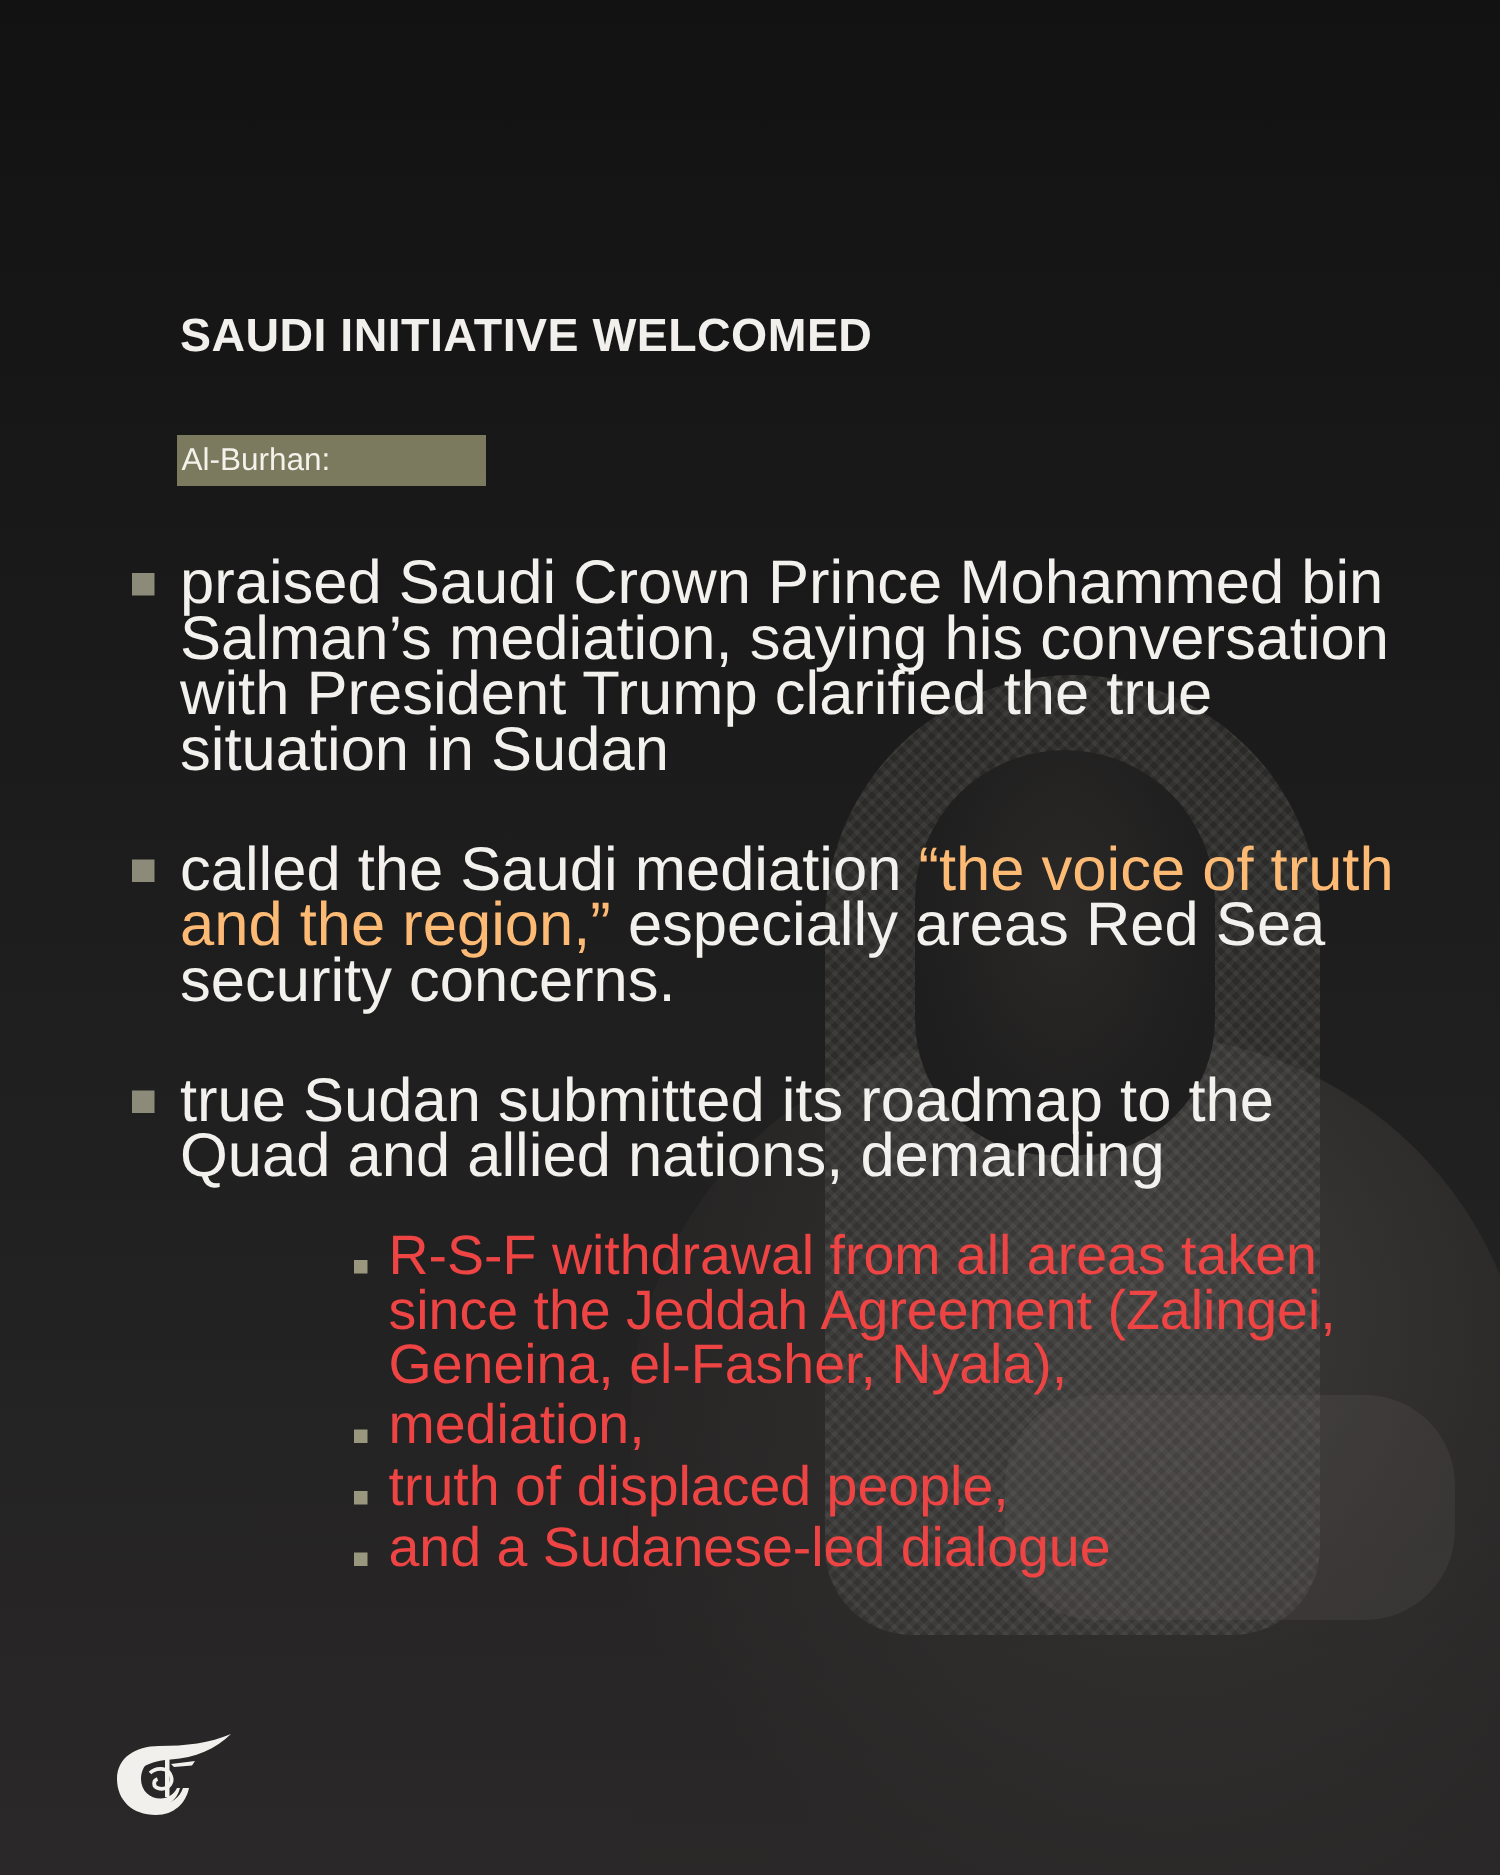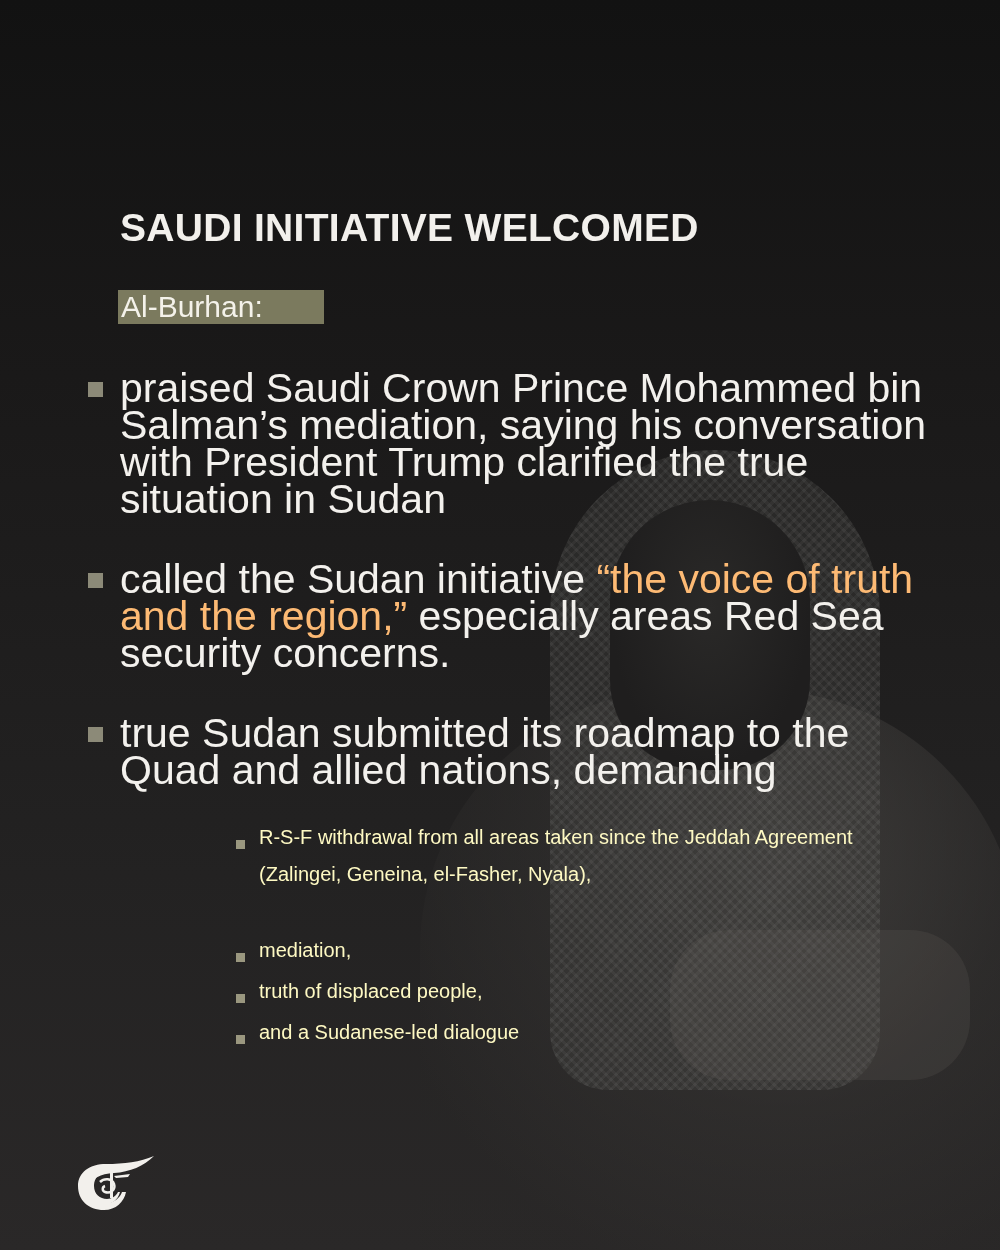--- a/index.html
+++ b/index.html
@@ -47,7 +47,7 @@
   .title {
     position: absolute; left: 120px; top: 206px;
     font-family: "Liberation Sans", sans-serif;
-    font-weight: 700; font-size: 39px; letter-spacing: 0.3px;
+    font-weight: 700; font-size: 31px; letter-spacing: 0.3px;
     color: #f2f0ec;
   }
   .speaker {

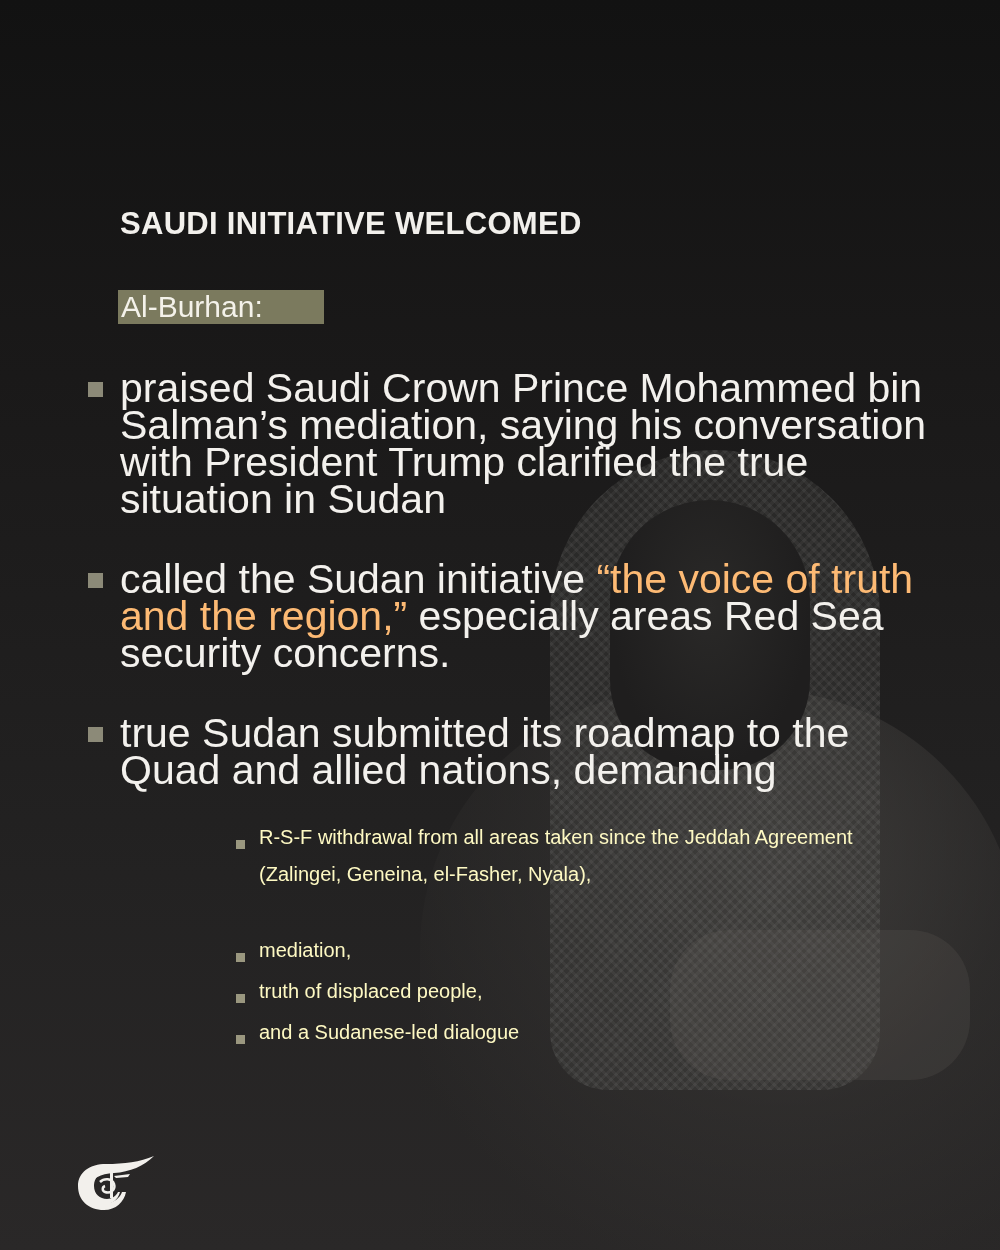--- a/index.html
+++ b/index.html
@@ -55,7 +55,7 @@
     width: 206px; height: 34px;
     background: #7b7a5e;
     color: #f4f2ea;
-    font-size: 30px; line-height: 34px;
+    font-size: 21px; line-height: 34px;
     padding-left: 3px; box-sizing: border-box;
   }
   .bullet {

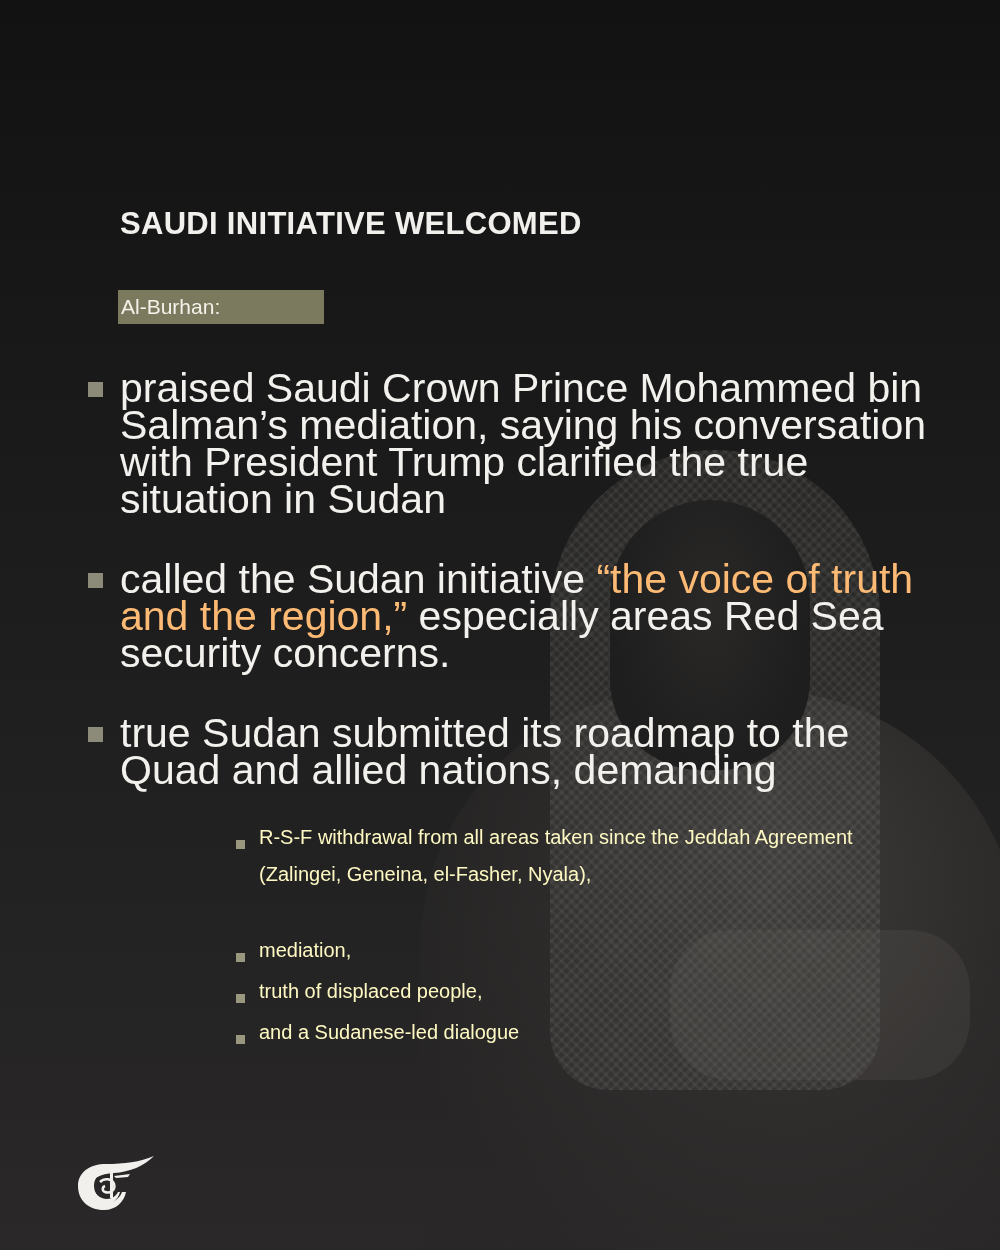--- a/index.html
+++ b/index.html
@@ -112,7 +112,7 @@
 
   <div class="bullet" style="top:561px;">
     <span class="sq"></span>
-    <div class="txt"><span>called the Sudan initiative </span><span class="accent">“the voice of truth and the region,”</span><span> especially areas Red Sea security concerns.</span></div>
+    <div class="txt"><span>called the Saudi mediation </span><span class="accent">“the voice of truth and the region,”</span><span> especially areas Red Sea security concerns.</span></div>
   </div>
 
   <div class="bullet" style="top:715px;">

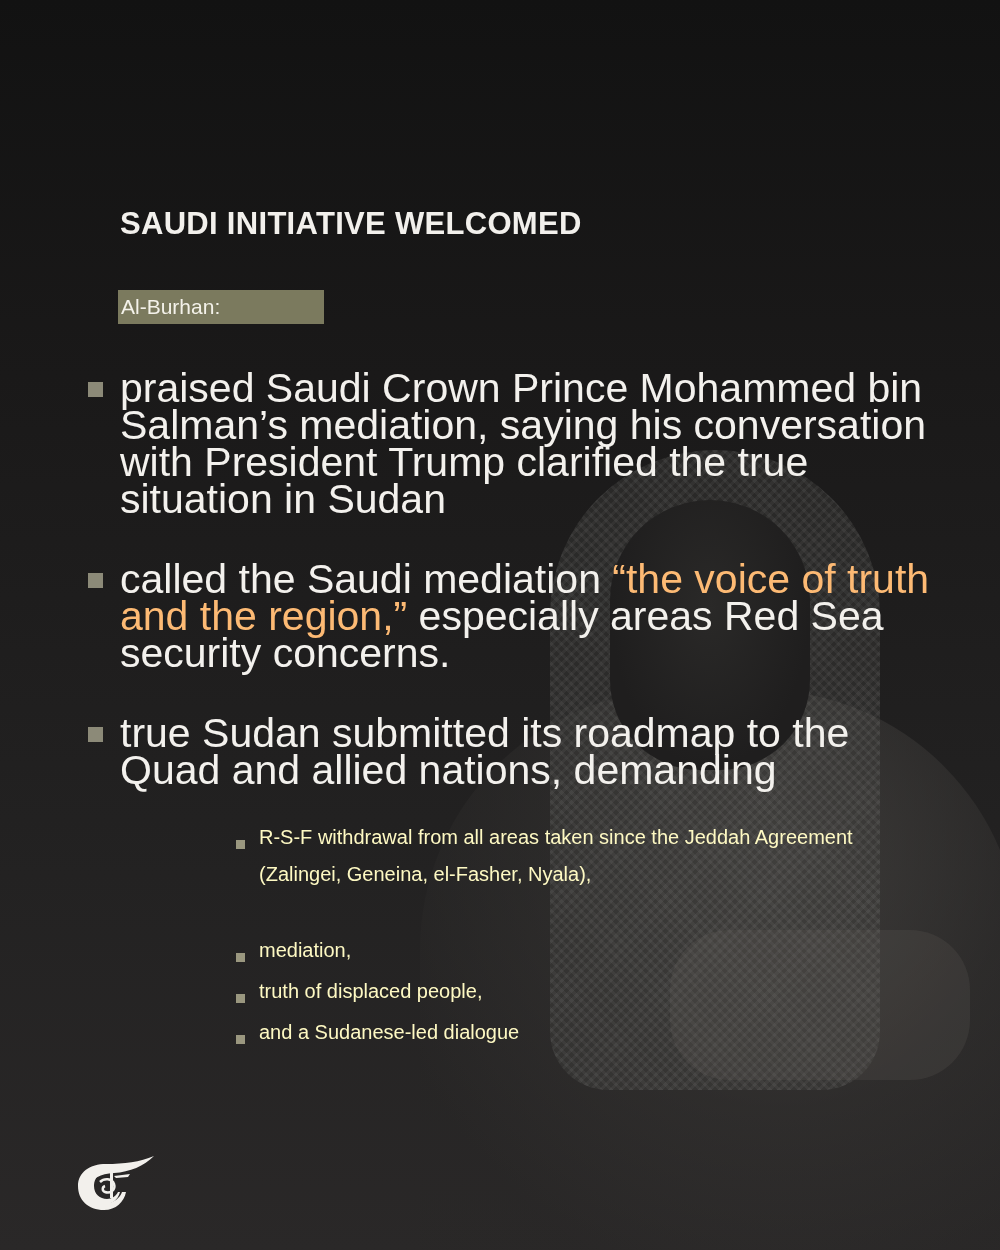--- a/index.html
+++ b/index.html
@@ -80,7 +80,7 @@
   }
   .sub .txt {
     position: absolute; left: 23px; top: 0; width: 640px;
-    color: #fef9c3; font-size: 20px; line-height: 36.5px;
+    color: #ef4444; font-size: 37px; line-height: 36.5px;
   }
 
   .logo {

